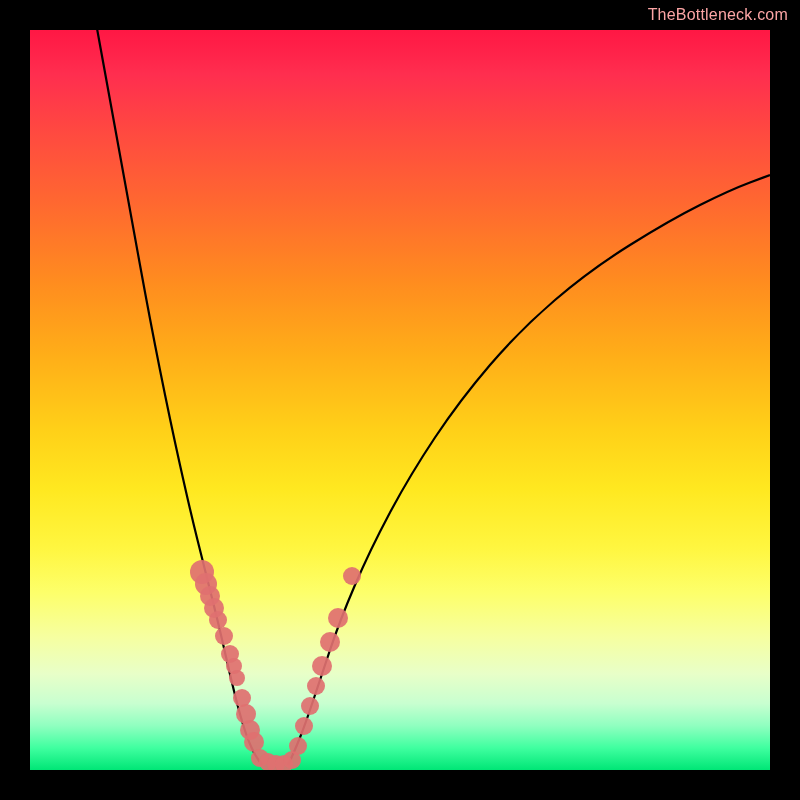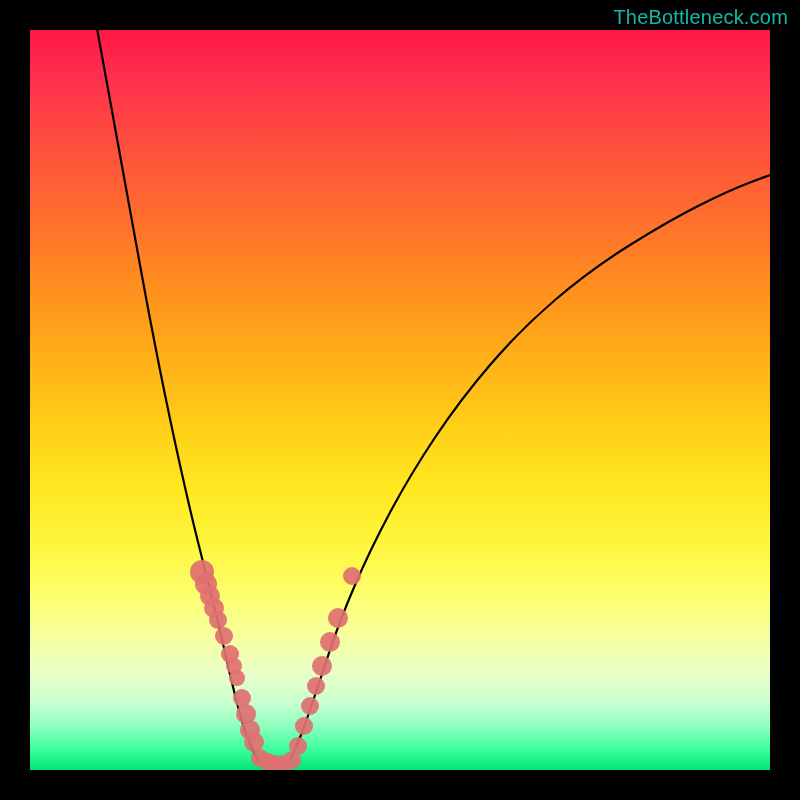--- a/index.html
+++ b/index.html
@@ -46,8 +46,8 @@
     position: absolute;
     top: 6px;
     right: 12px;
-    color: #14b8a6;
-    font-size: 20px;
+    color: #fca5a5;
+    font-size: 16px;
     font-weight: 500;
     letter-spacing: 0.2px;
   }

